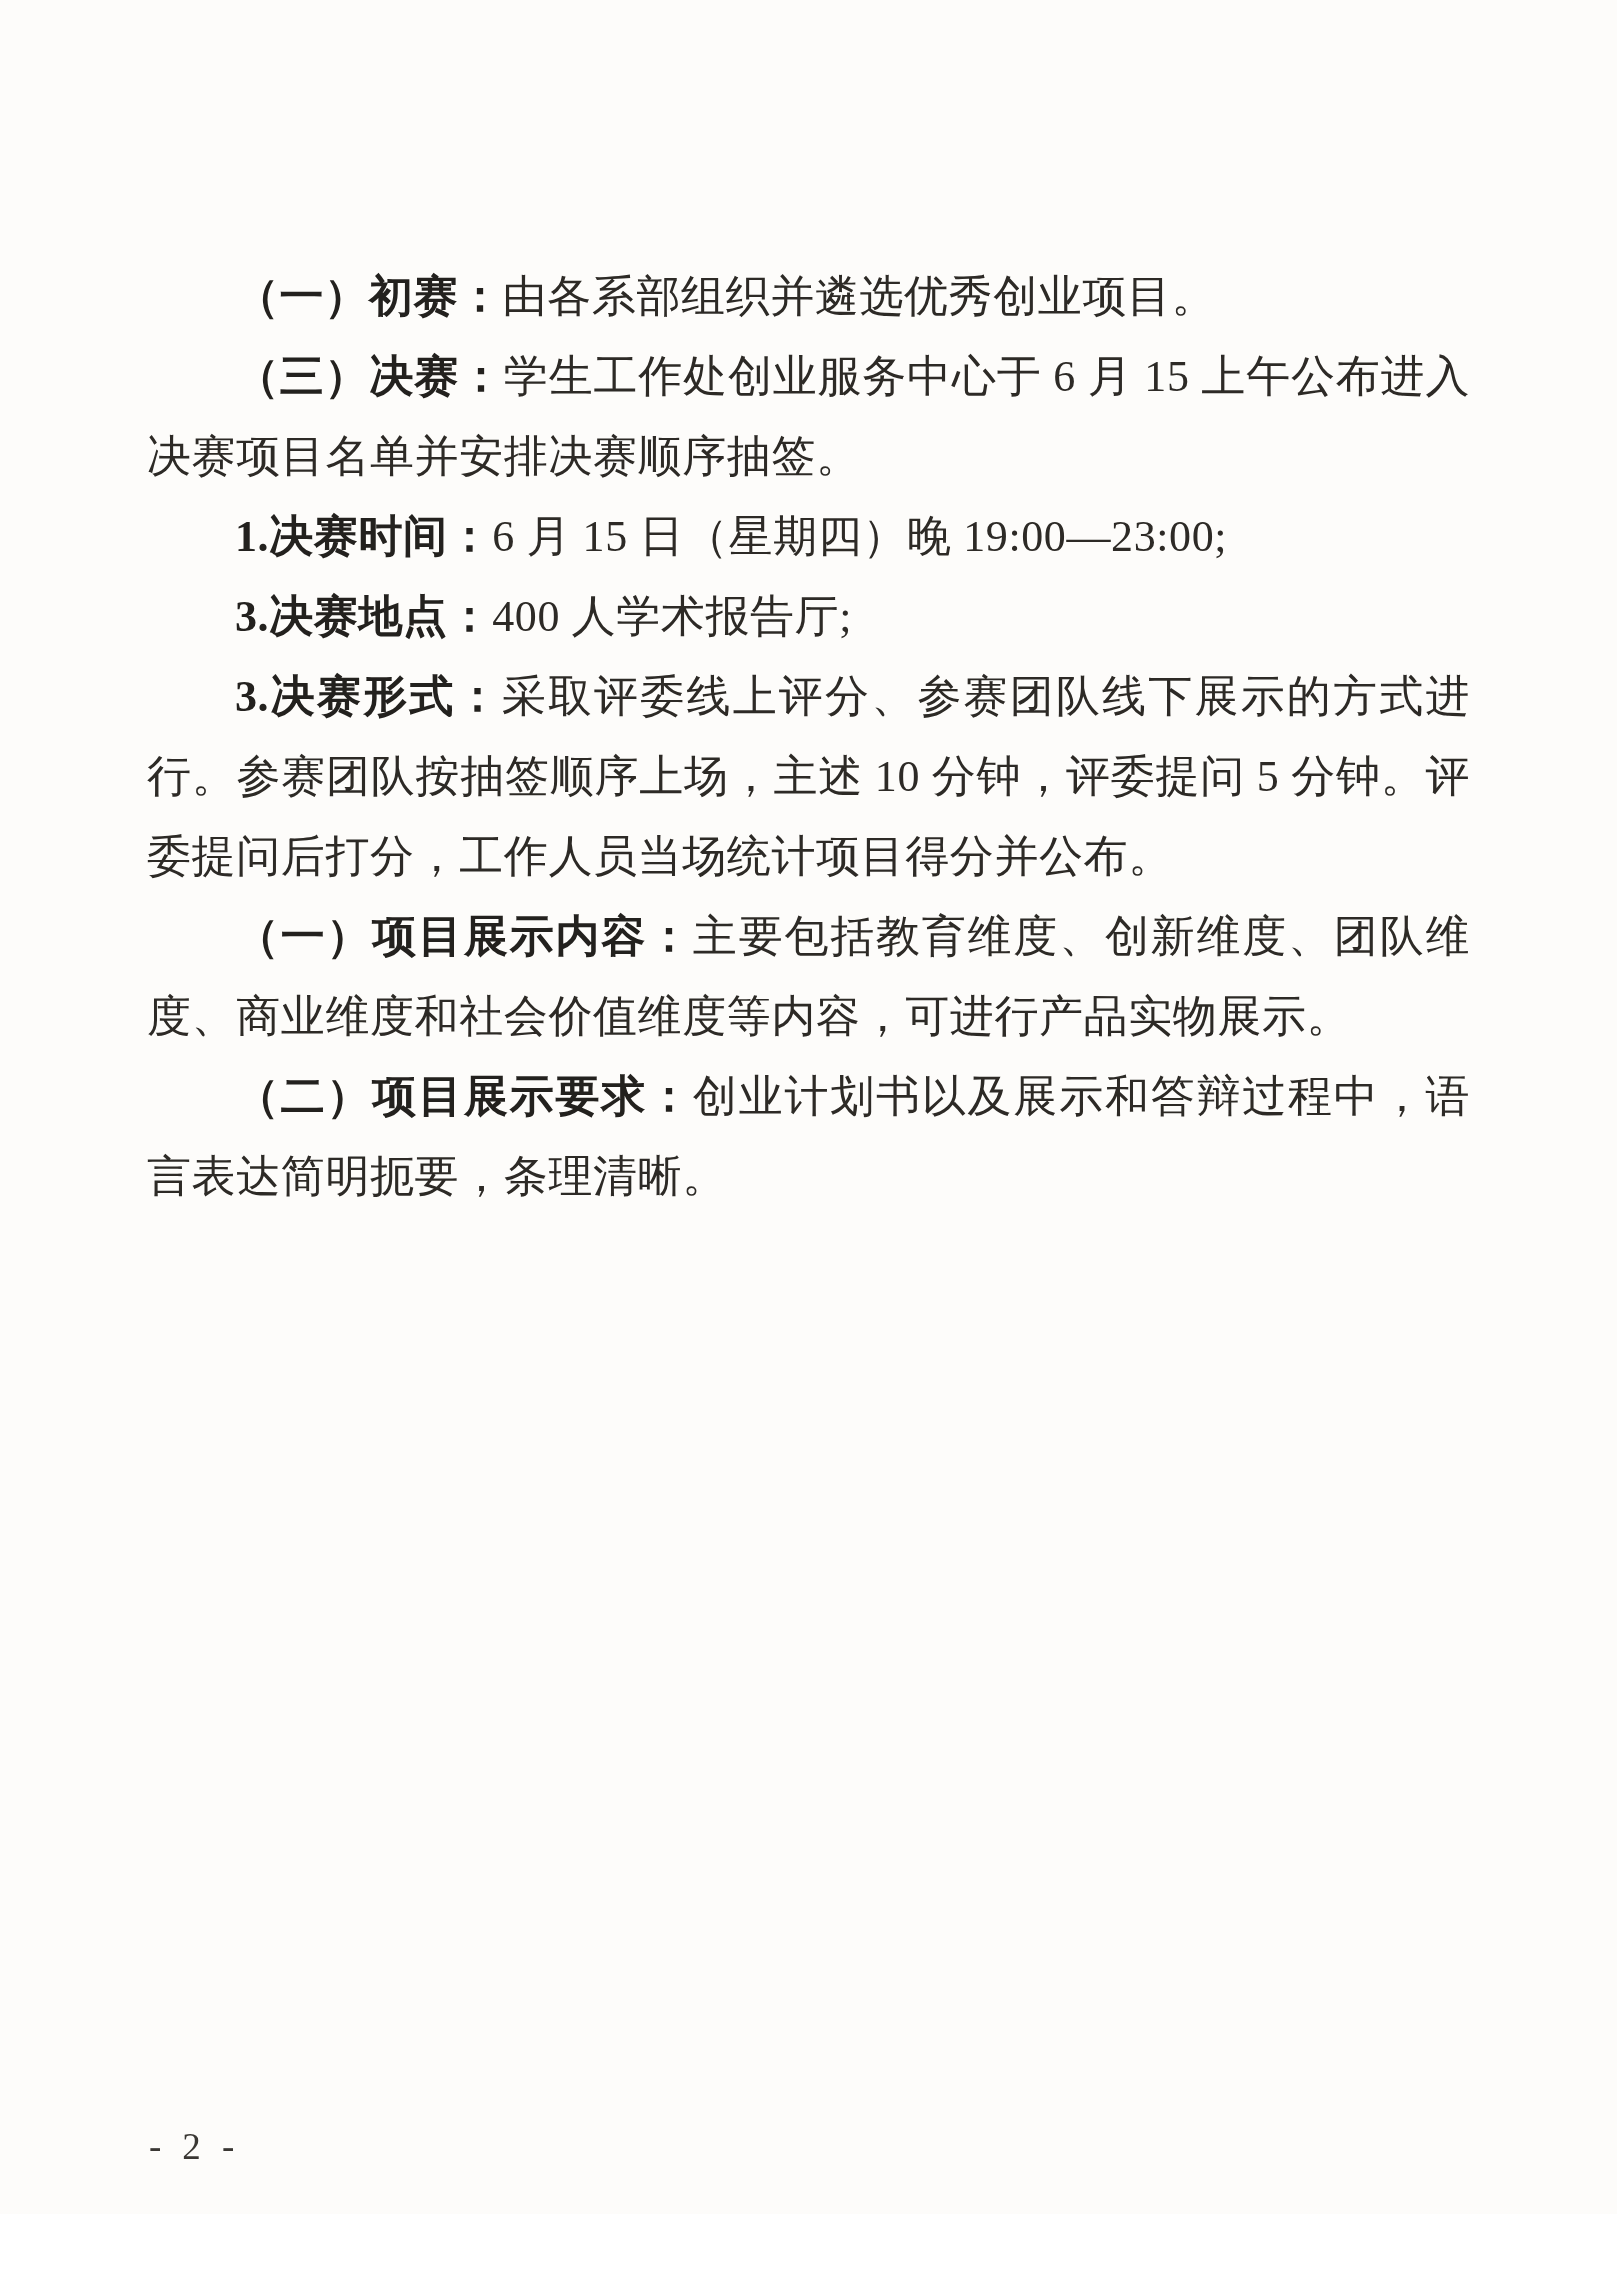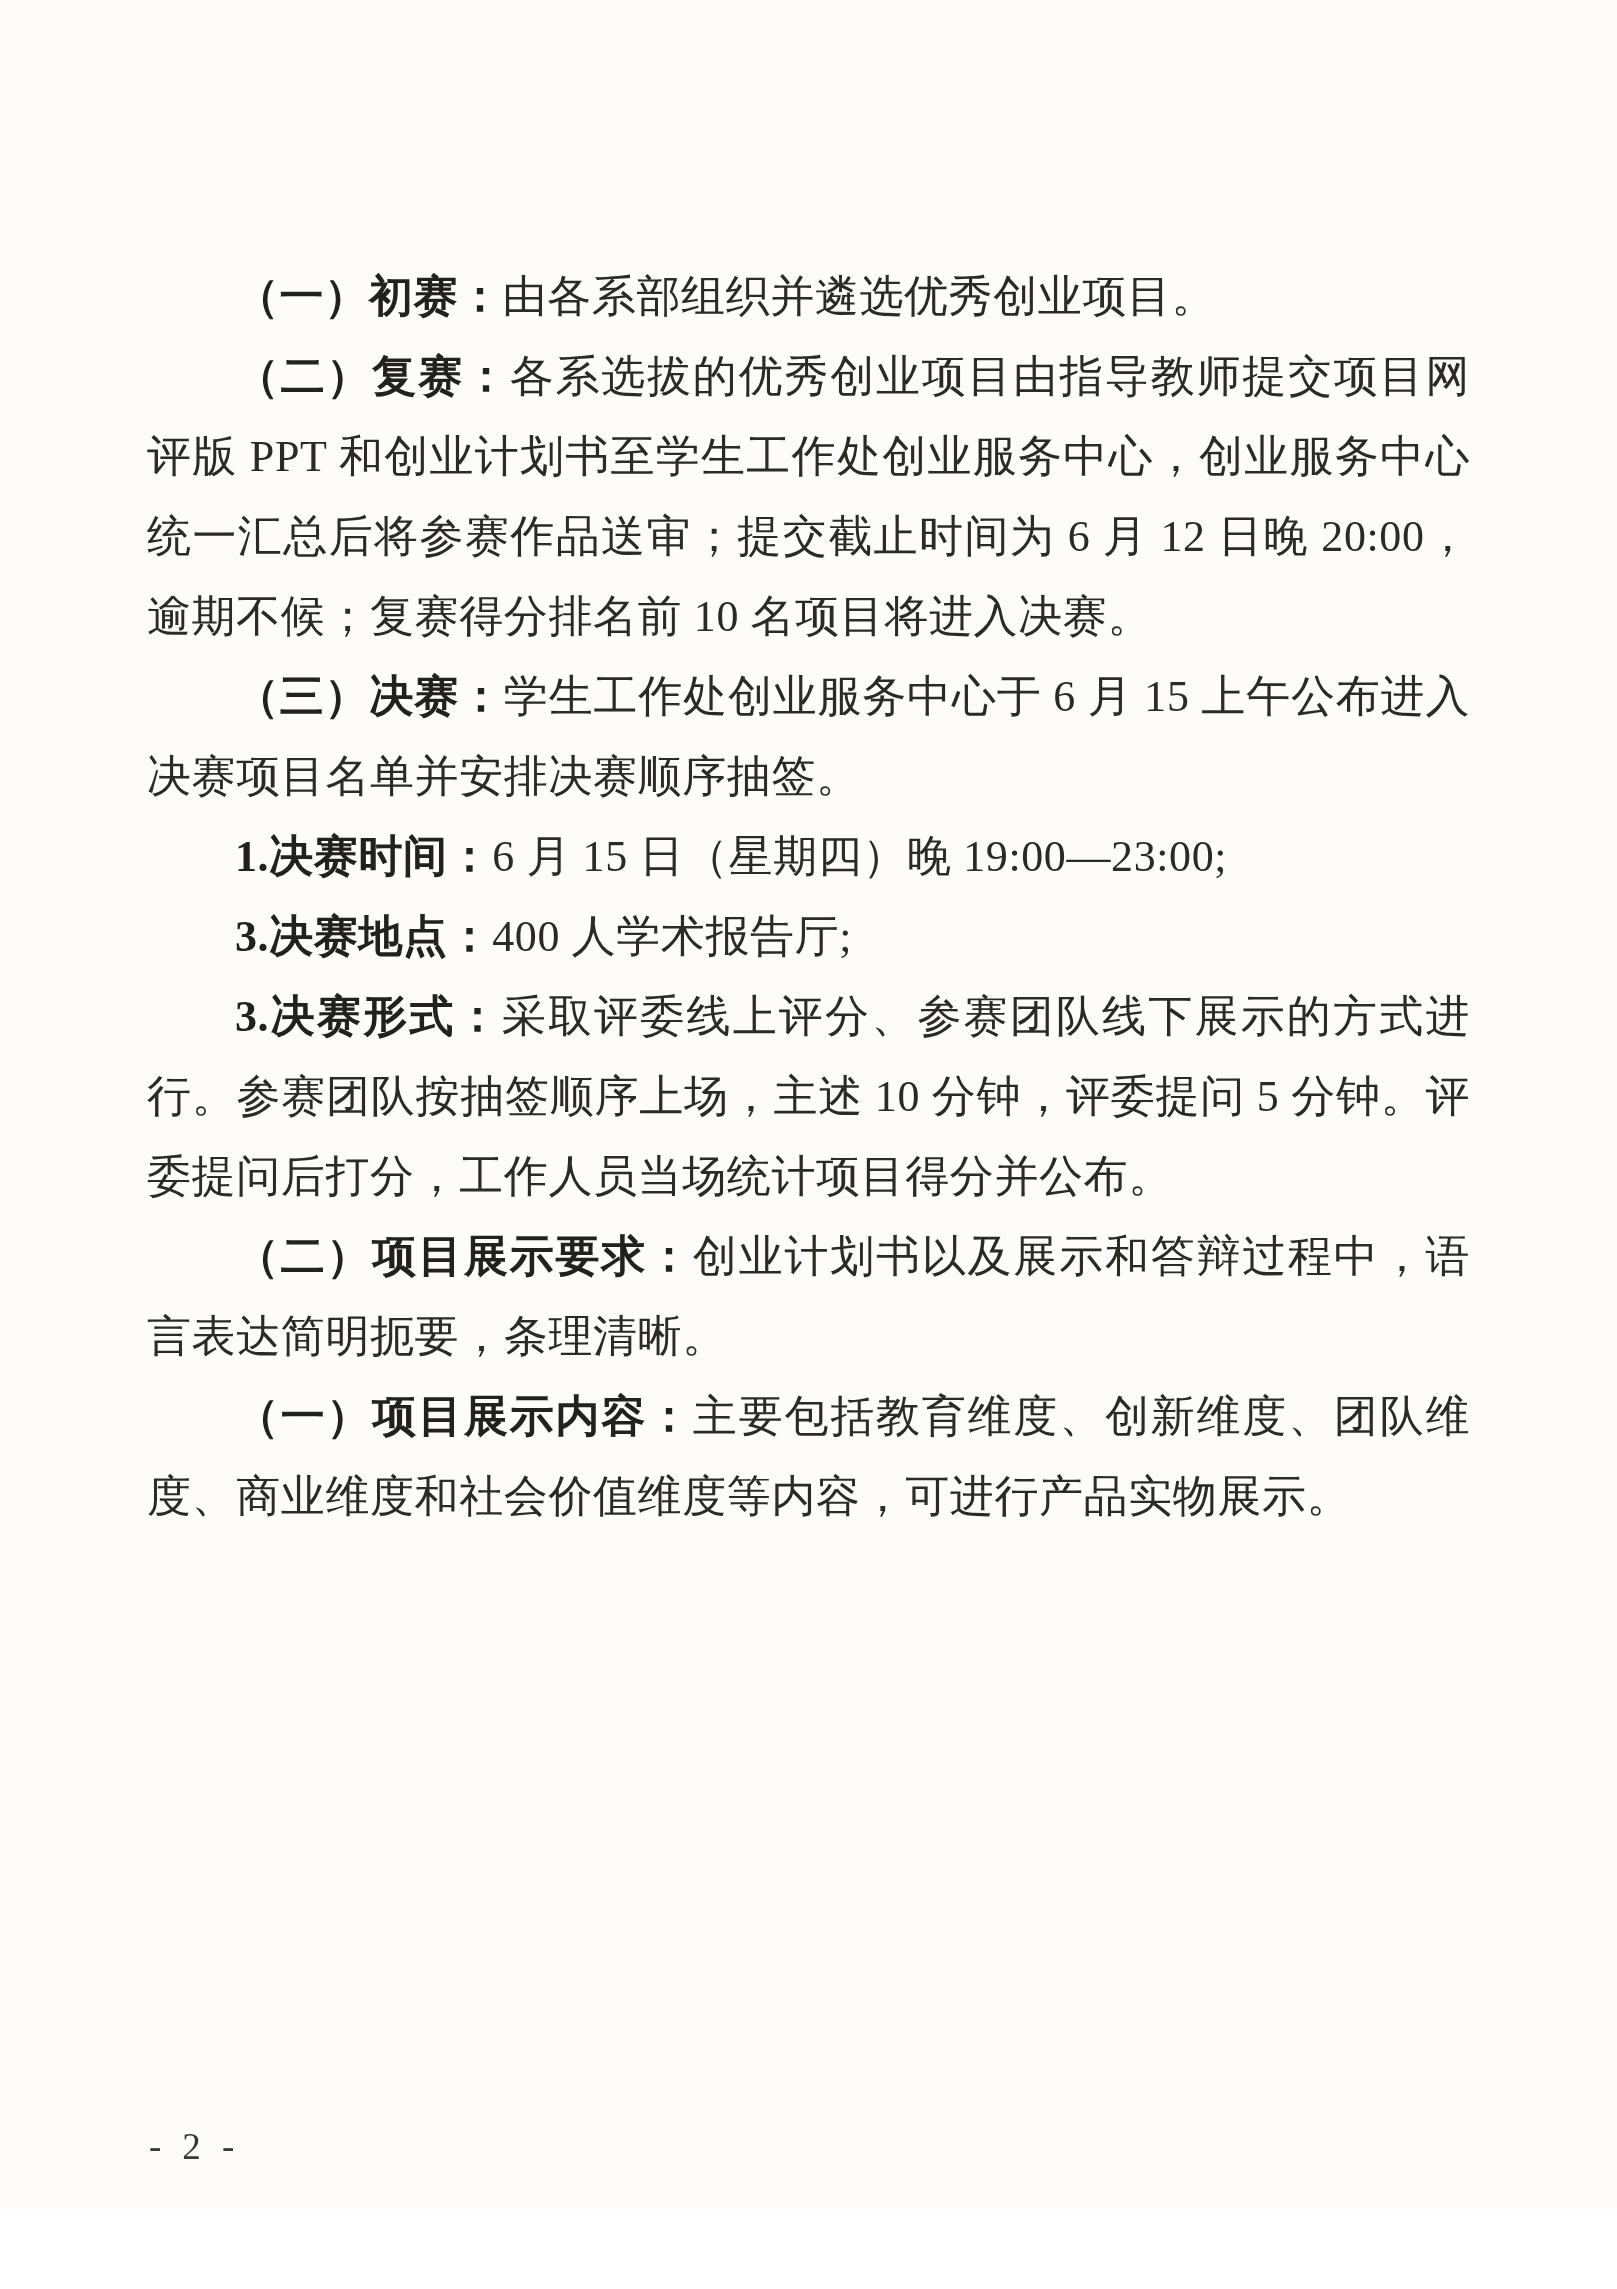--- a/index.html
+++ b/index.html
@@ -63,7 +63,6 @@
 
     <p class="para"><span class="lbl">（一）初赛：</span><span>由各系部组织并遴选优秀创业项目。</span></p>
 
-    <p class="para"><span class="lbl">（二）复赛：</span><span>各系选拔的优秀创业项目由指导教师提交项目网评版 PPT 和创业计划书至学生工作处创业服务中心，创业服务中心统一汇总后将参赛作品送审；提交截止时间为 6 月 12 日晚 20:00，逾期不候；复赛得分排名前 10 名项目将进入决赛。</span></p>
 
     <p class="para"><span class="lbl">（三）决赛：</span><span>学生工作处创业服务中心于 6 月 15 上午公布进入决赛项目名单并安排决赛顺序抽签。</span></p>
 

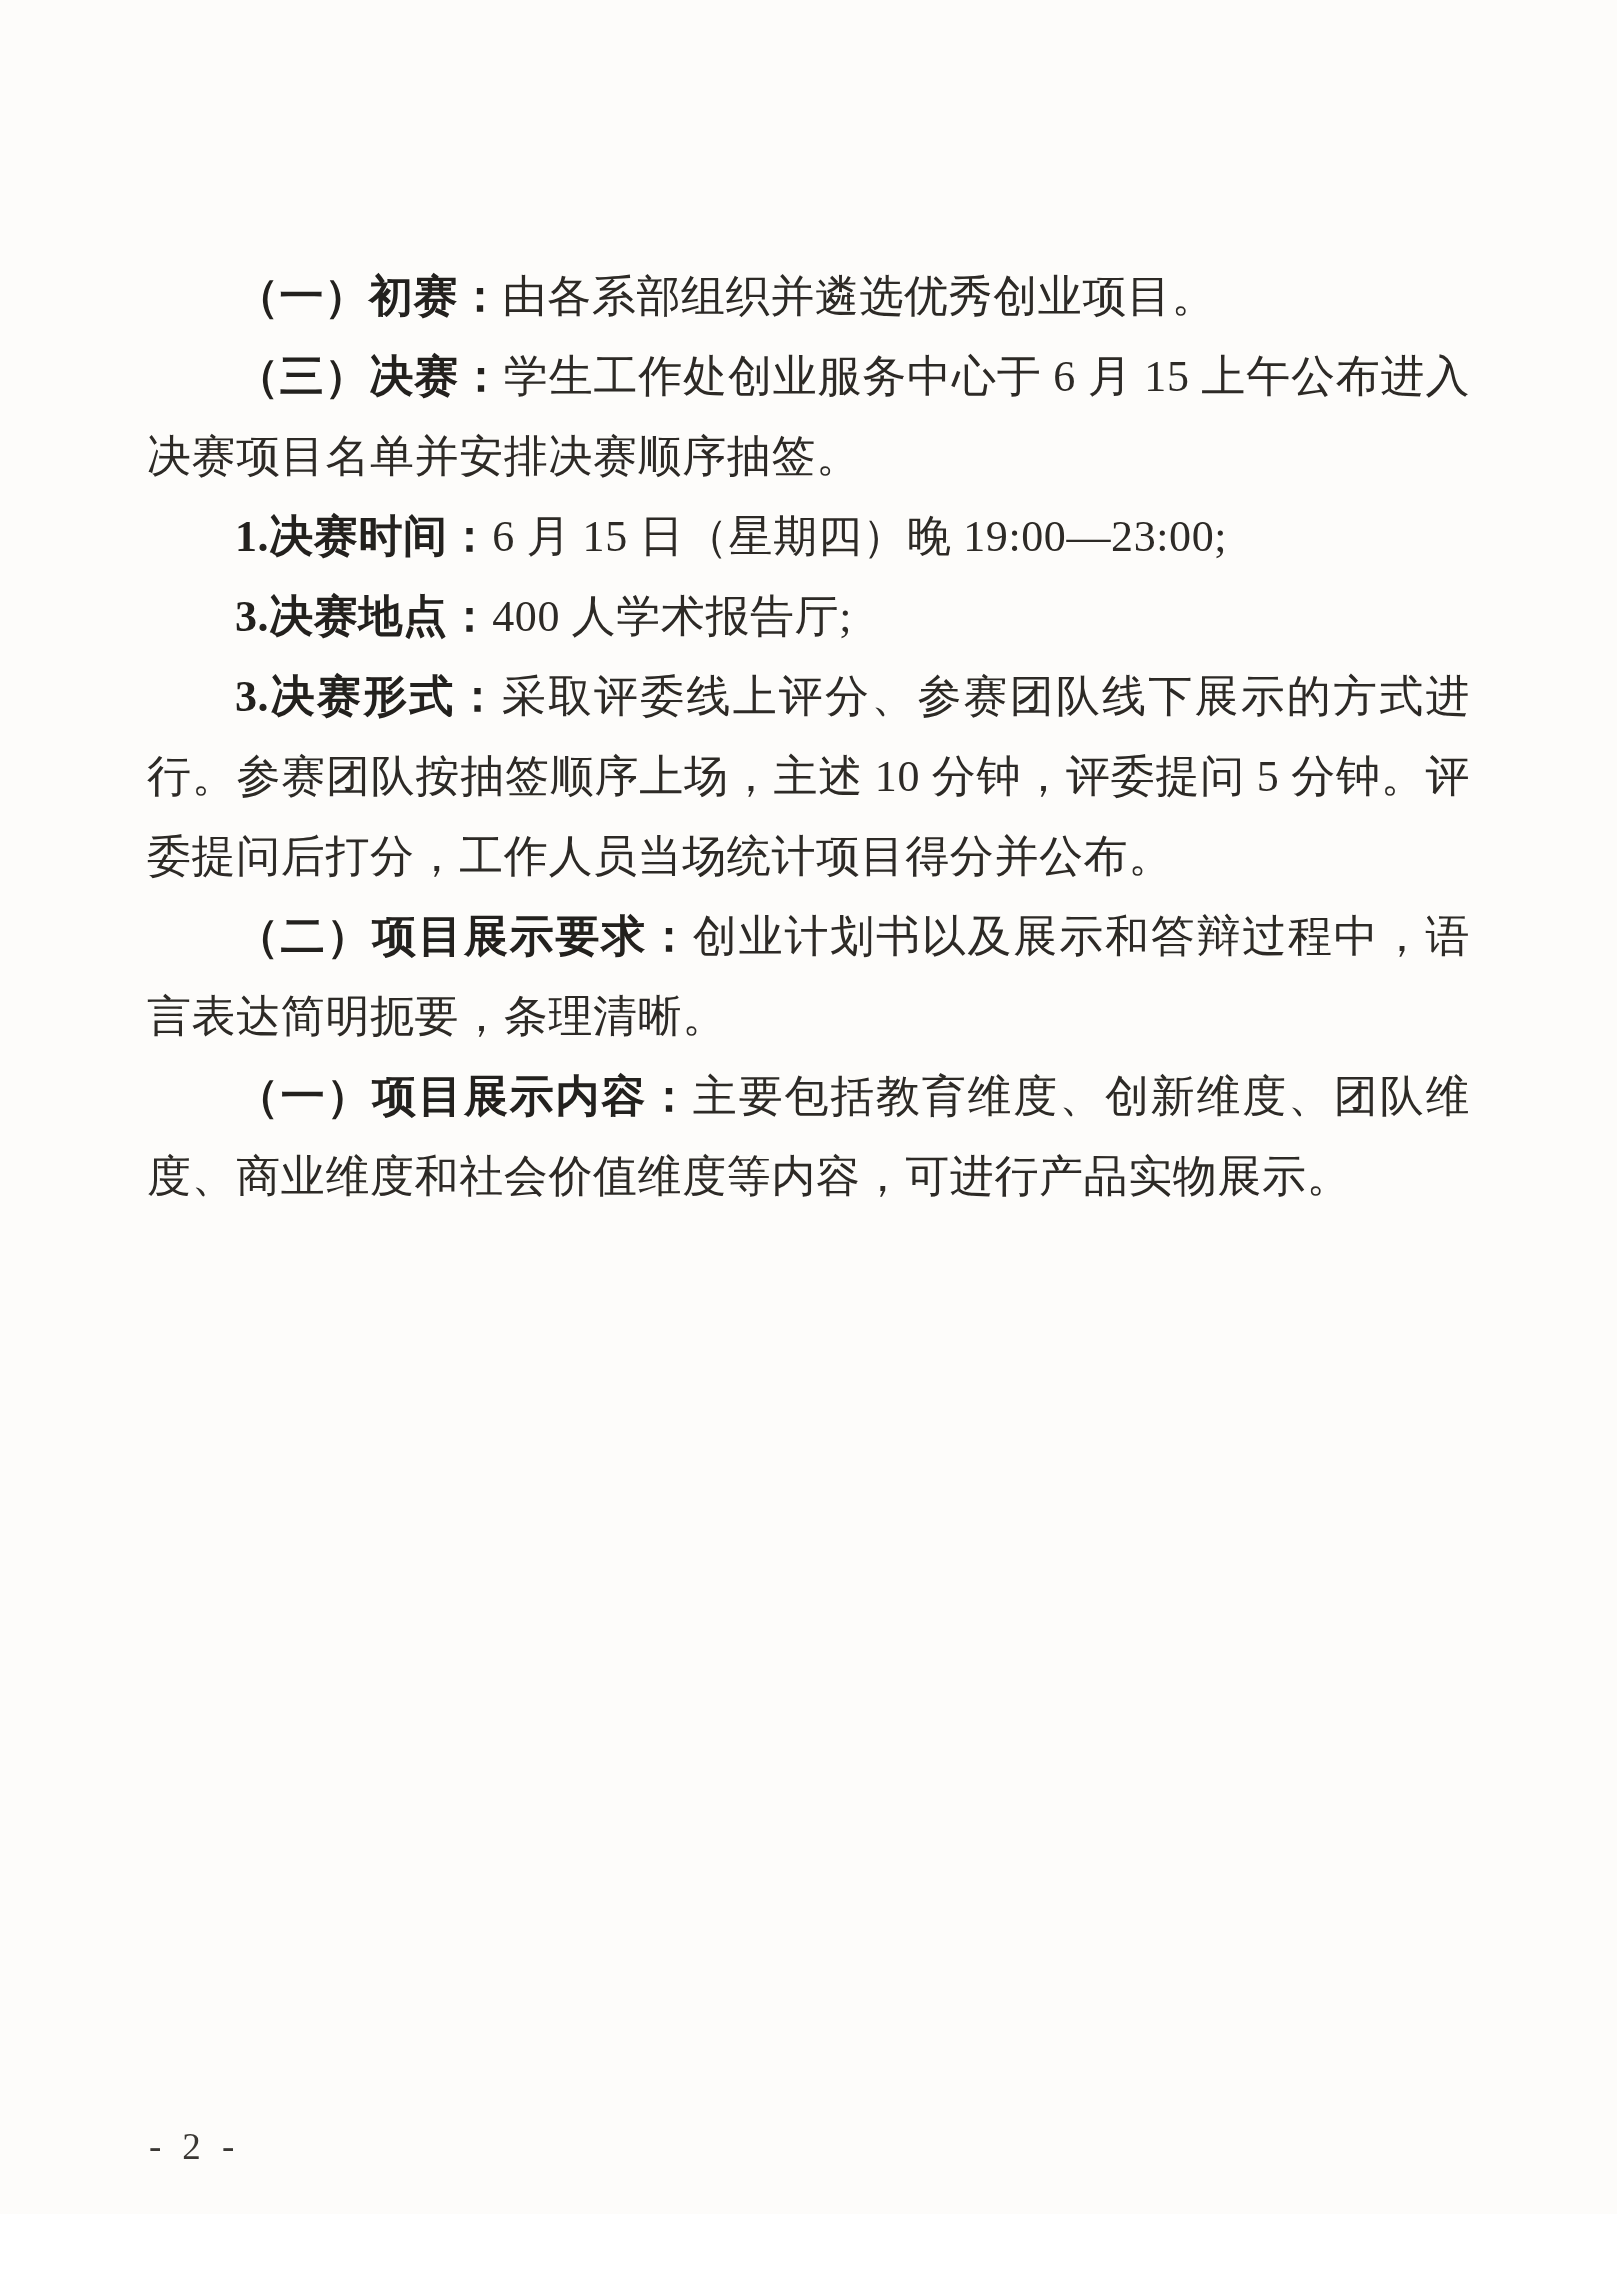--- a/index.html
+++ b/index.html
@@ -74,9 +74,9 @@
 
 
 
+    <p class="para"><span class="lbl">（一）项目展示内容：</span><span>主要包括教育维度、创新维度、团队维度、商业维度和社会价值维度等内容，可进行产品实物展示。</span></p>
+
     <p class="para"><span class="lbl">（二）项目展示要求：</span><span>创业计划书以及展示和答辩过程中，语言表达简明扼要，条理清晰。</span></p>
-
-    <p class="para"><span class="lbl">（一）项目展示内容：</span><span>主要包括教育维度、创新维度、团队维度、商业维度和社会价值维度等内容，可进行产品实物展示。</span></p>
 
   </div>
 

